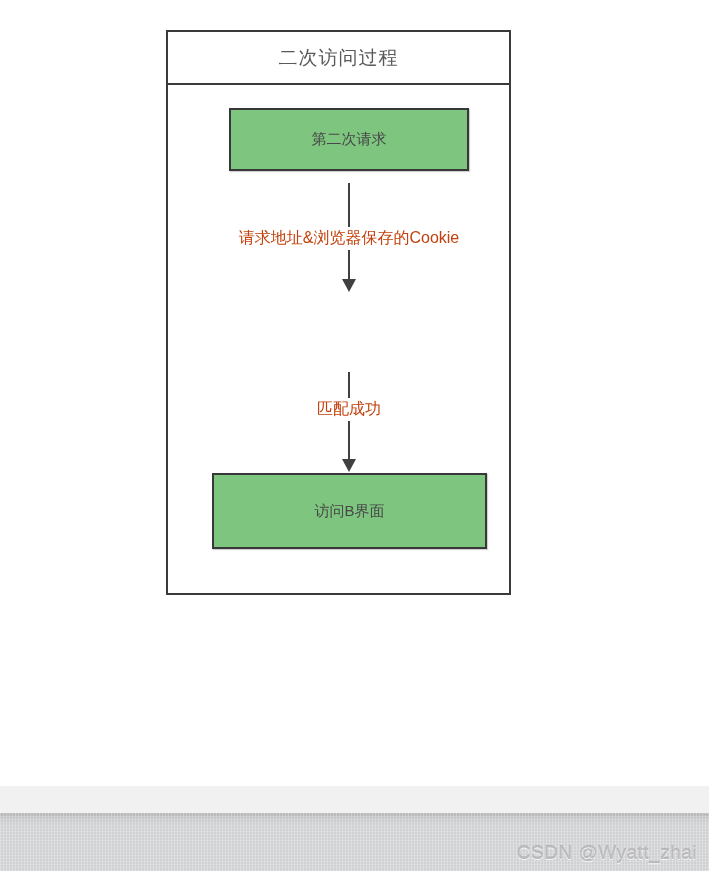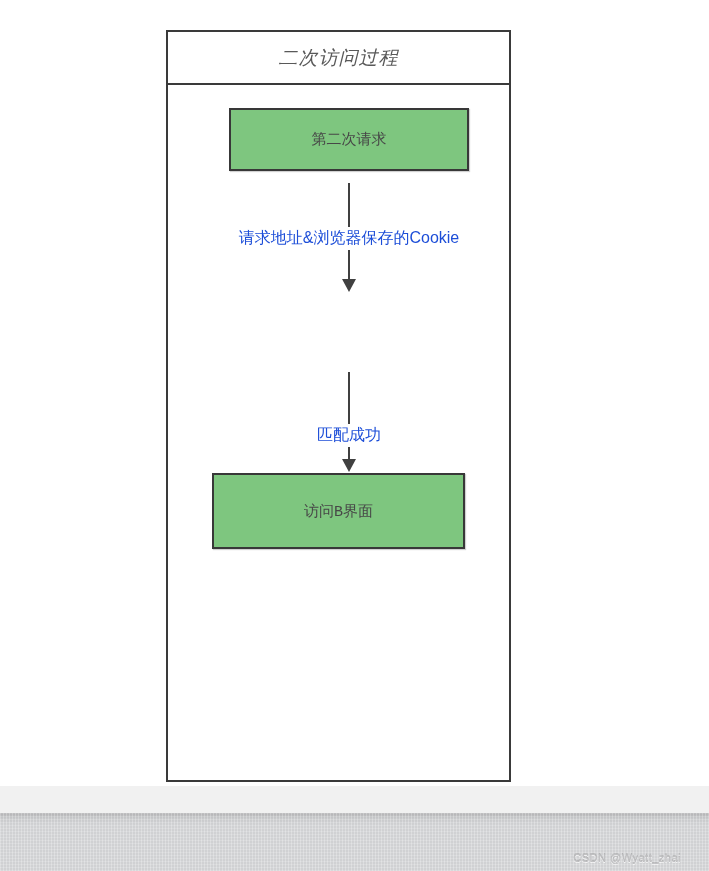--- a/index.html
+++ b/index.html
@@ -18,10 +18,9 @@
   .flow-container {
     position: absolute;
     left: 166px; top: 30px;
-    width: 345px; height: 752px;
+    width: 345px; height: 565px;
     border: 2px solid #3a3a3a;
     background: #ffffff;
-    font-style: italic;
   }
   .flow-title {
     height: 53px;

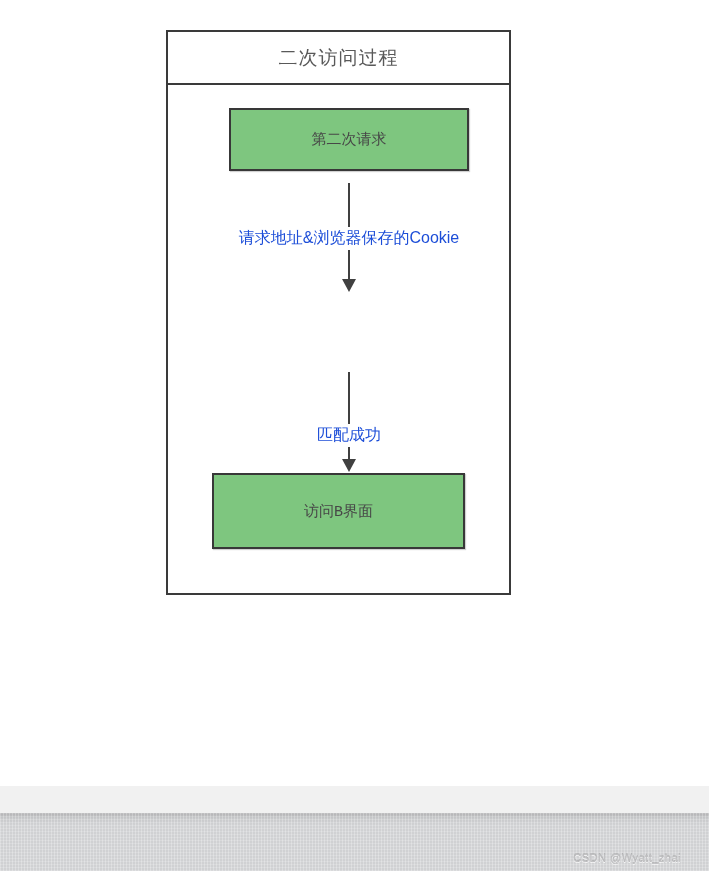--- a/index.html
+++ b/index.html
@@ -73,7 +73,7 @@
     background: #ffffff;
     padding: 1px 3px;
     font-size: 16px;
-    color: #1d4ed8;
+    color: #c2410c;
     white-space: nowrap;
   }
   .edge-label-1 { top: 227px; }

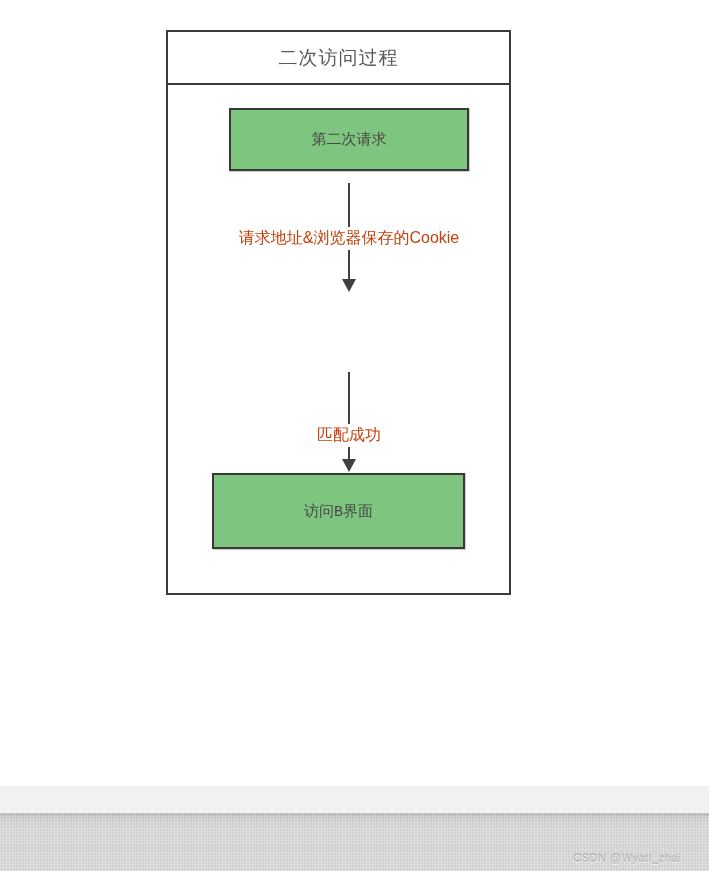--- a/index.html
+++ b/index.html
@@ -77,7 +77,7 @@
     white-space: nowrap;
   }
   .edge-label-1 { top: 227px; }
-  .edge-label-2 { top: 424px; }
+  .edge-label-2 { top: 398px; }
 
   
   .footer-strip-light {

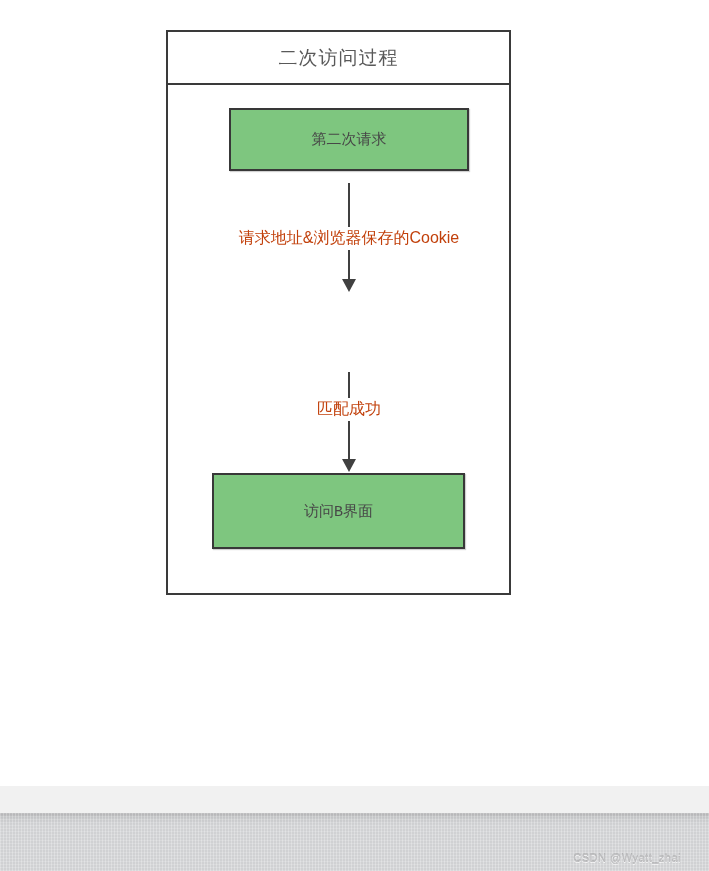--- a/index.html
+++ b/index.html
@@ -43,7 +43,7 @@
   }
   .node-1 { left: 229px; top: 108px; width: 240px; height: 63px; }
   .node-2 { left: 213px; top: 295px; width: 270px; height: 77px; }
-  .node-3 { left: 212px; top: 473px; width: 253px; height: 76px; font-family: Liberation Mono, monospace; }
+  .node-3 { left: 212px; top: 473px; width: 275px; height: 76px; }
 
   
   .edge-line {

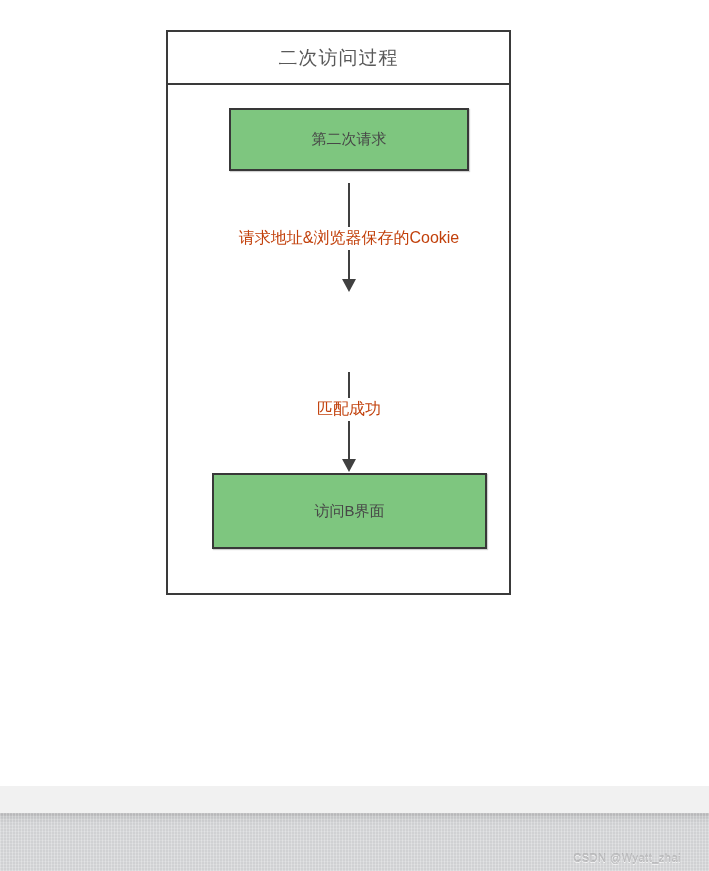--- a/index.html
+++ b/index.html
@@ -97,8 +97,8 @@
   }
   .watermark {
     position: absolute;
-    right: 28px; bottom: 7px;
-    font-size: 11px;
+    right: 12px; bottom: 7px;
+    font-size: 19px;
     color: #bcbcbe;
     text-shadow: 0 1px 0 rgba(255,255,255,0.75), 0 -1px 0 rgba(120,120,120,0.35);
     letter-spacing: 0.5px;

